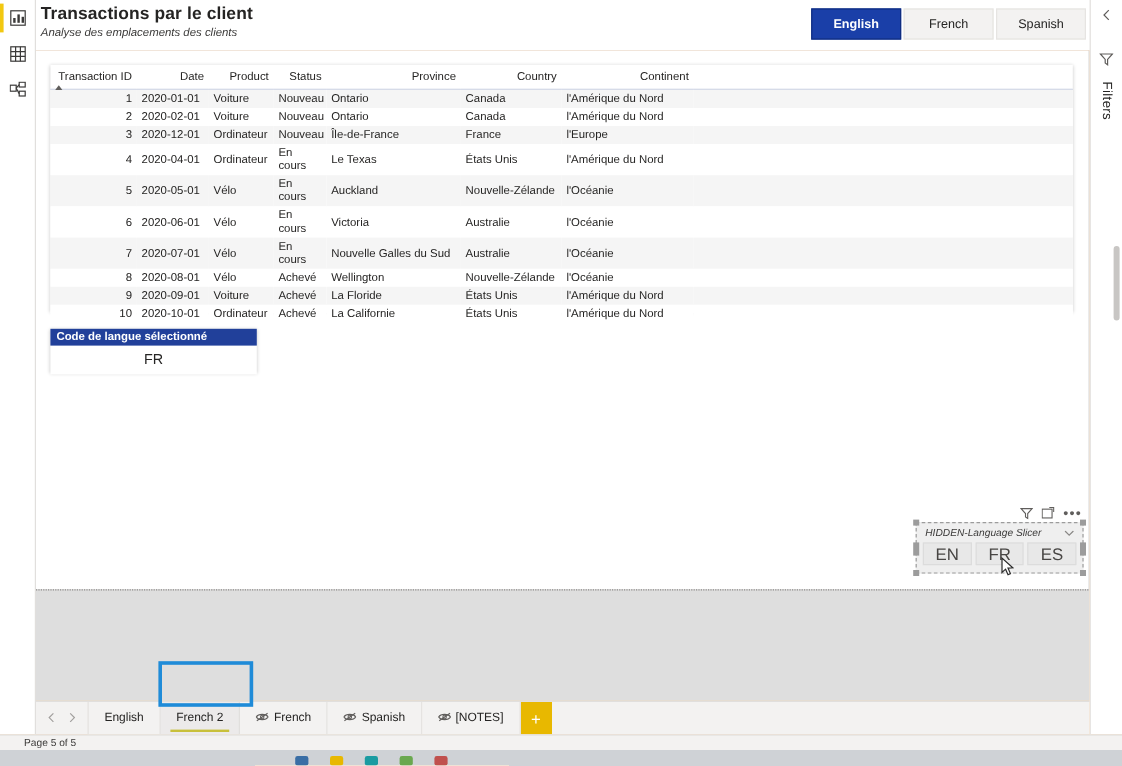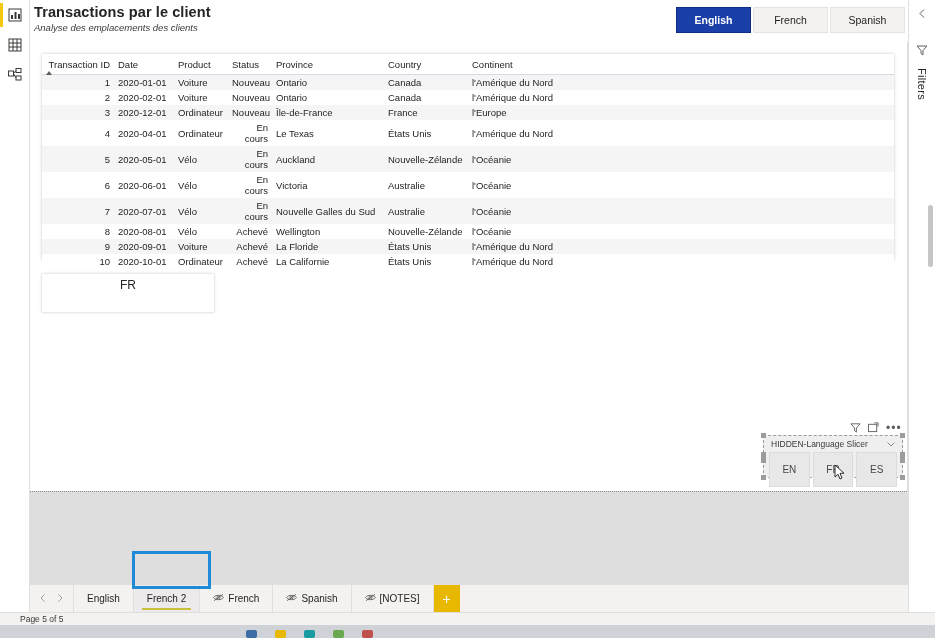--- a/index.html
+++ b/index.html
@@ -82,7 +82,7 @@
   table.grid { width: 100%; border-collapse: collapse; table-layout: fixed; }
   table.grid th {
     font-size: 9.5px; font-weight: normal; color: #252423;
-    text-align: left; padding: 5px 4px 4px 4px;
+    text-align: right; padding: 5px 4px 4px 4px;
     border-bottom: 1px solid #d6dbe8; vertical-align: top;
   }
   table.grid th.num { text-align: right; position: relative; }

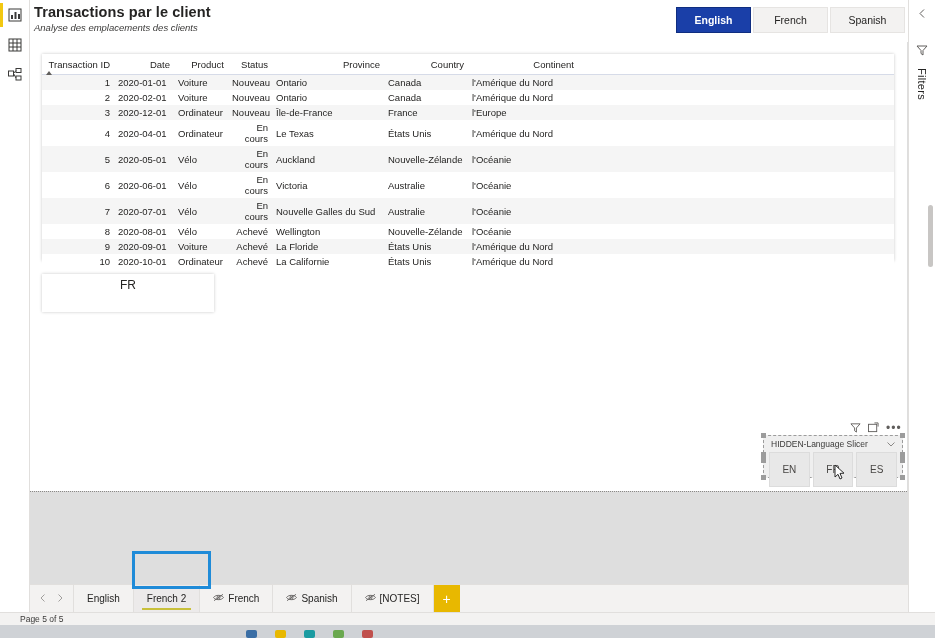--- a/index.html
+++ b/index.html
@@ -102,7 +102,7 @@
   .c-id   { width: 72px; margin-left: 35px; }
   .c-date { width: 60px; }
   .c-prod { width: 54px; }
-  .c-stat { width: 44px; text-align: right; }
+  .c-stat { width: 44px; }
   .c-prov { width: 112px; }
   .c-ctry { width: 84px; }
   .c-cont { width: 110px; }

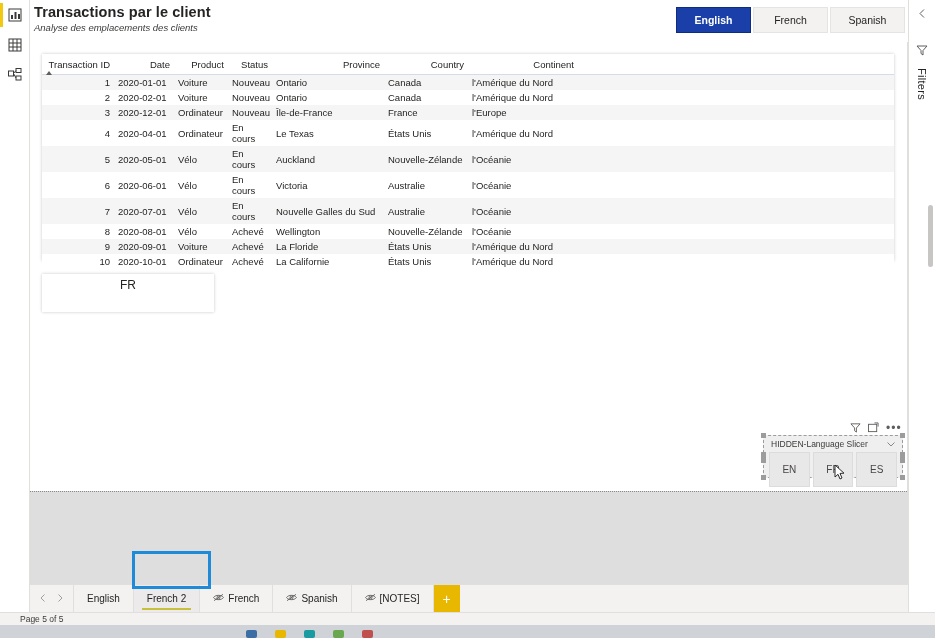--- a/index.html
+++ b/index.html
@@ -402,6 +402,7 @@
       </div>
 
       <div class="card-visual">
+        <div class="card-title">Code de langue sélectionné</div>
         <div class="card-value">FR</div>
       </div>
 

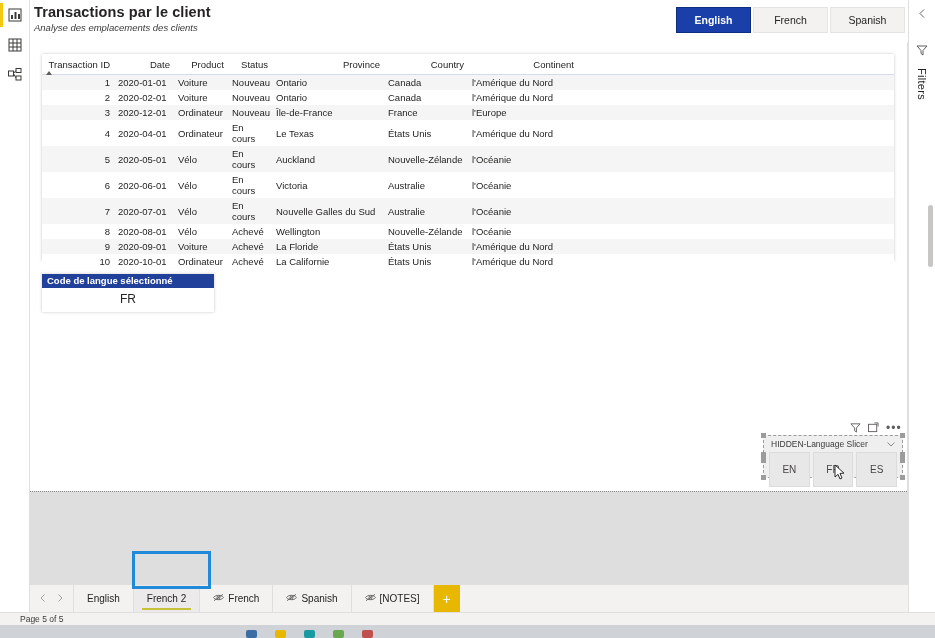--- a/index.html
+++ b/index.html
@@ -146,7 +146,7 @@
 
   .slicer-label {
     display: flex; justify-content: space-between; align-items: center;
-    font-size: 8.5px; color: #3b3a39; padding: 0 2px 3px 2px;
+    font-size: 8.5px; color: #3b3a39; padding: 0 2px 3px 2px; font-style: italic;
   }
   .slicer-btns { display: flex; gap: 3px; }
   .slicer-btn {

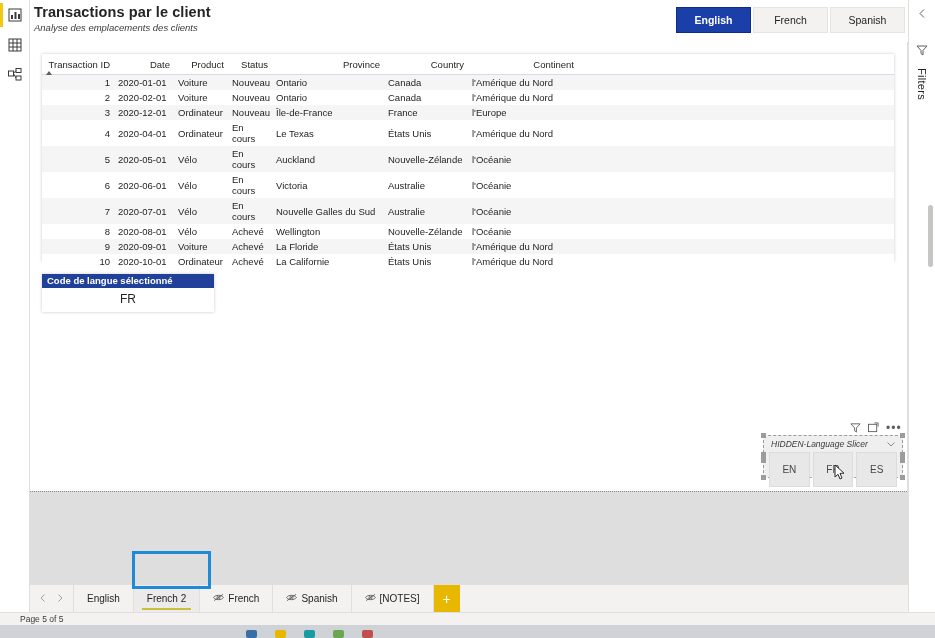--- a/index.html
+++ b/index.html
@@ -150,8 +150,8 @@
   }
   .slicer-btns { display: flex; gap: 3px; }
   .slicer-btn {
-    flex: 1; height: 35px; background: #e8e8e8; border: 1px solid #dcdcdc;
-    font-size: 10px; color: #484644;
+    flex: 1; height: 19px; background: #e8e8e8; border: 1px solid #dcdcdc;
+    font-size: 14px; color: #484644;
     display: flex; align-items: center; justify-content: center;
   }
   .cursor { position: absolute; left: 70px; top: 28px; }

